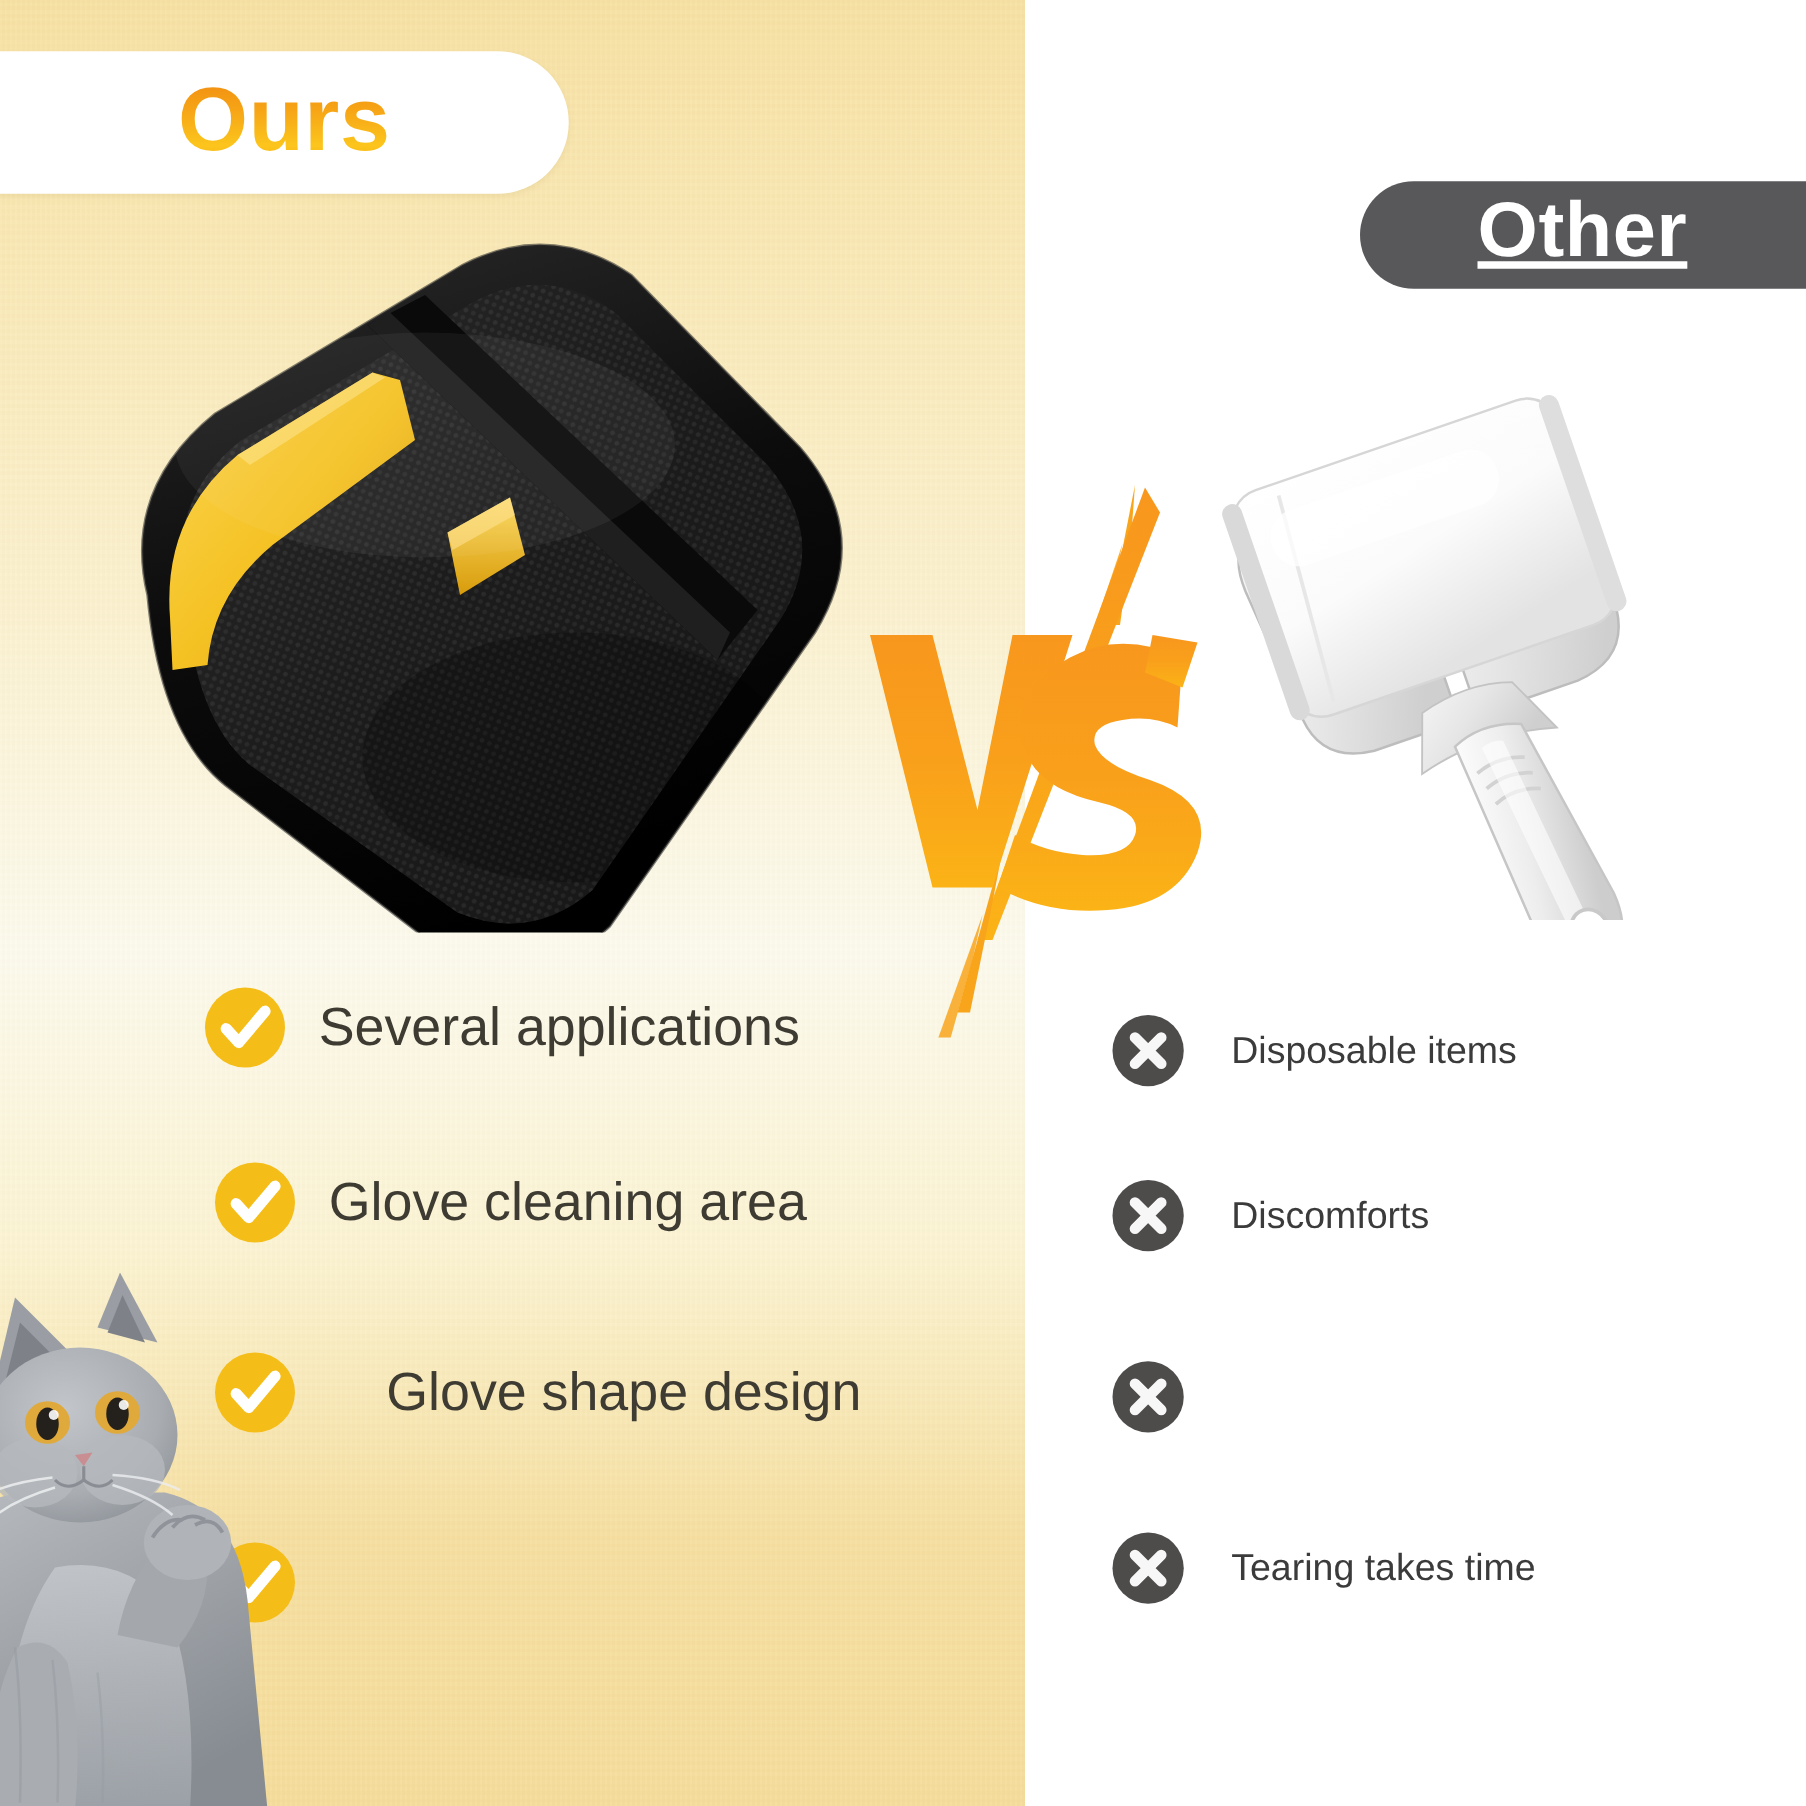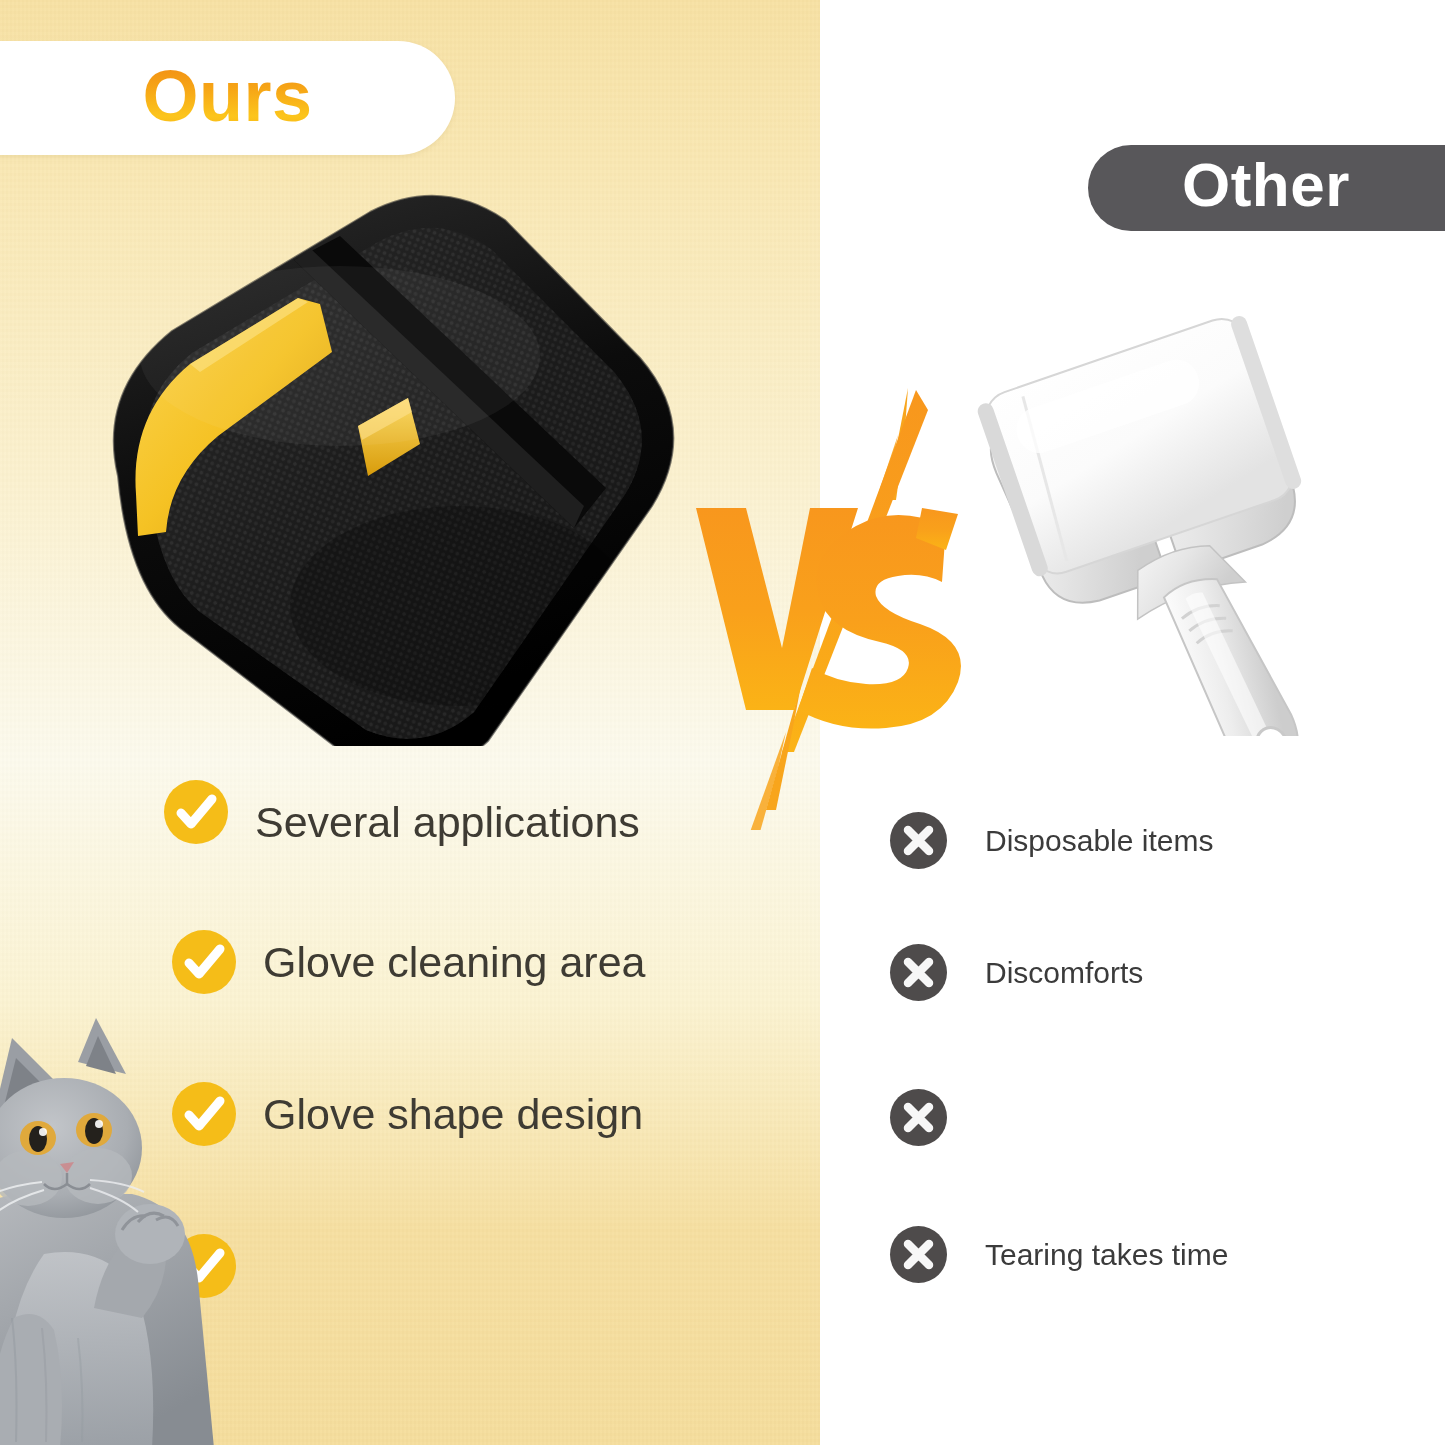--- a/index.html
+++ b/index.html
@@ -93,6 +93,7 @@
     line-height: 1;
     transform: translateY(-3px);
     letter-spacing: .5px;
+    text-decoration: underline;
   }
 
   

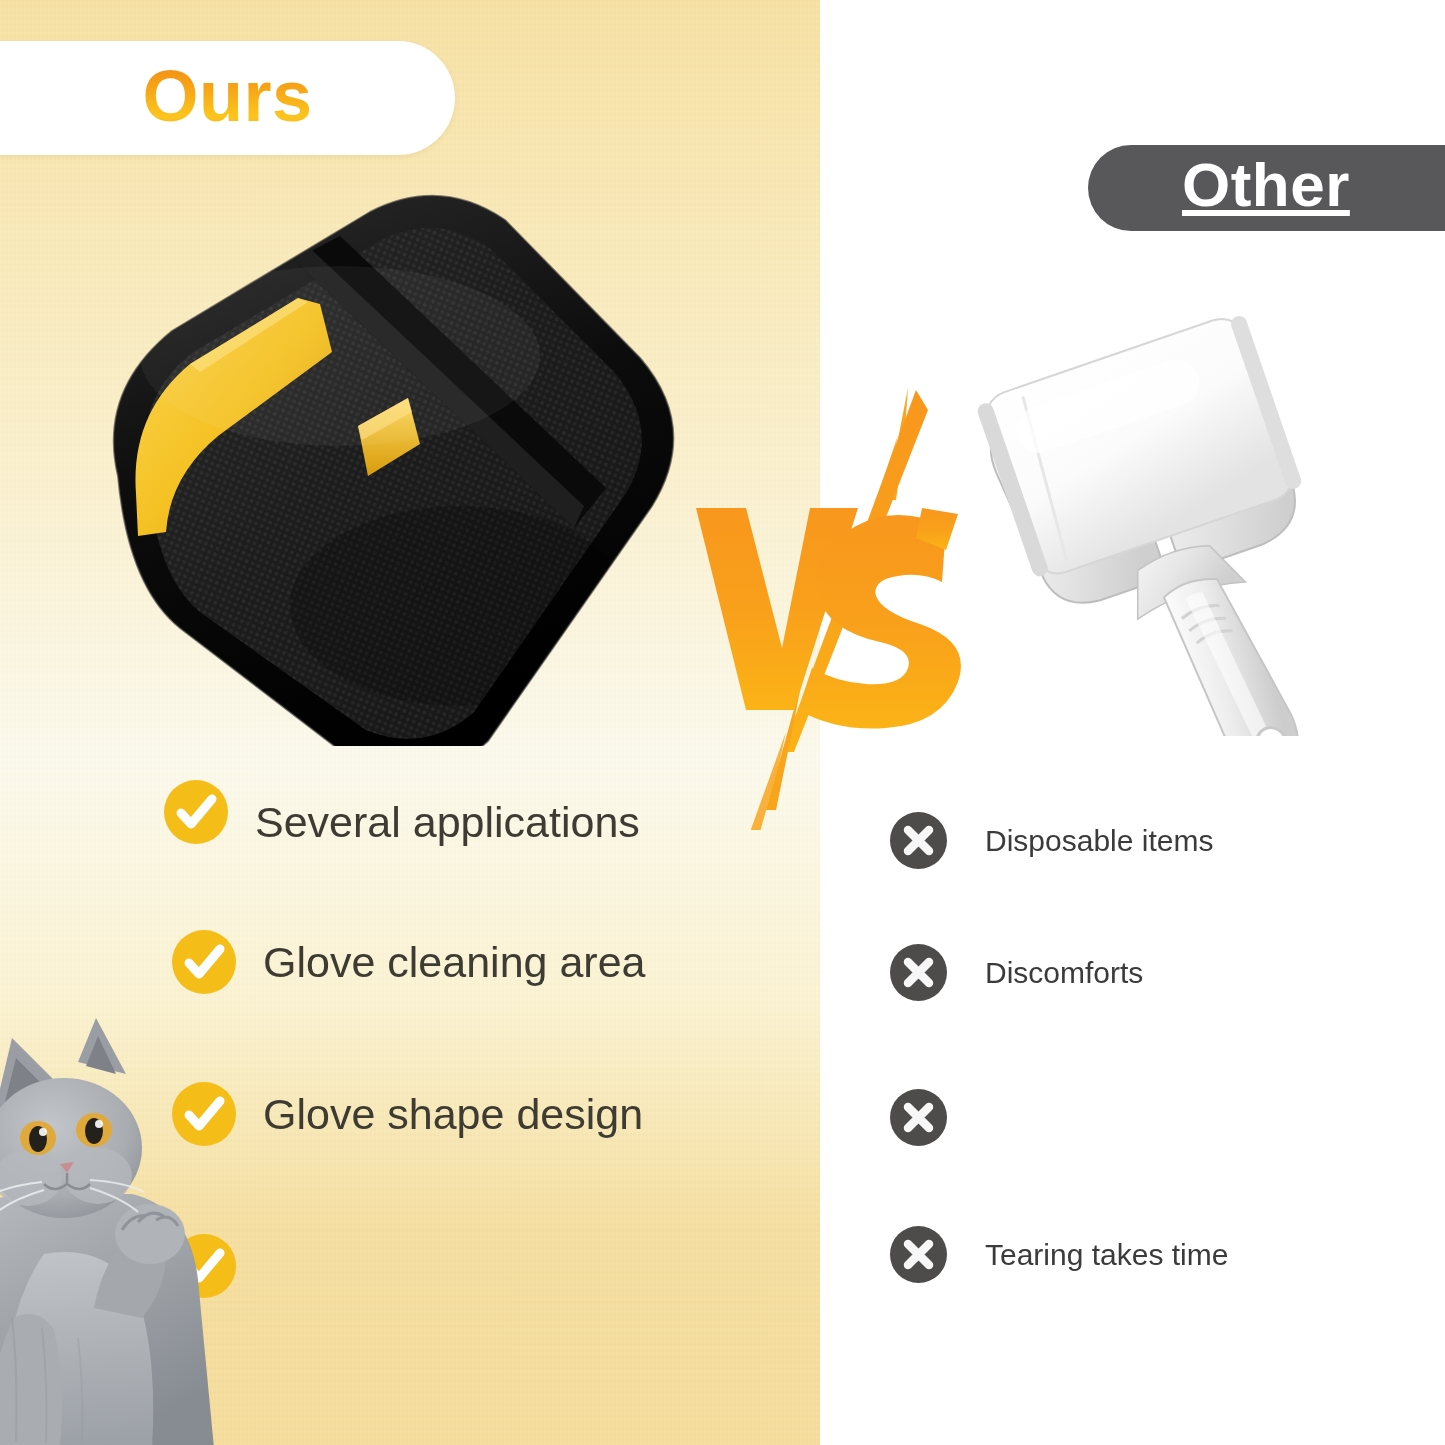--- a/index.html
+++ b/index.html
@@ -130,7 +130,7 @@
     align-items: center;
     white-space: nowrap;
   }
-  .row-l0 { left: 0;   top: 2px; align-items: flex-end; }
+  .row-l0 { left: 0;   top: 12px; }
   .row-l1 { left: 8px; top: 152px; }
   .row-l2 { left: 8px; top: 304px; }
   .row-l3 { left: 8px; top: 456px; }

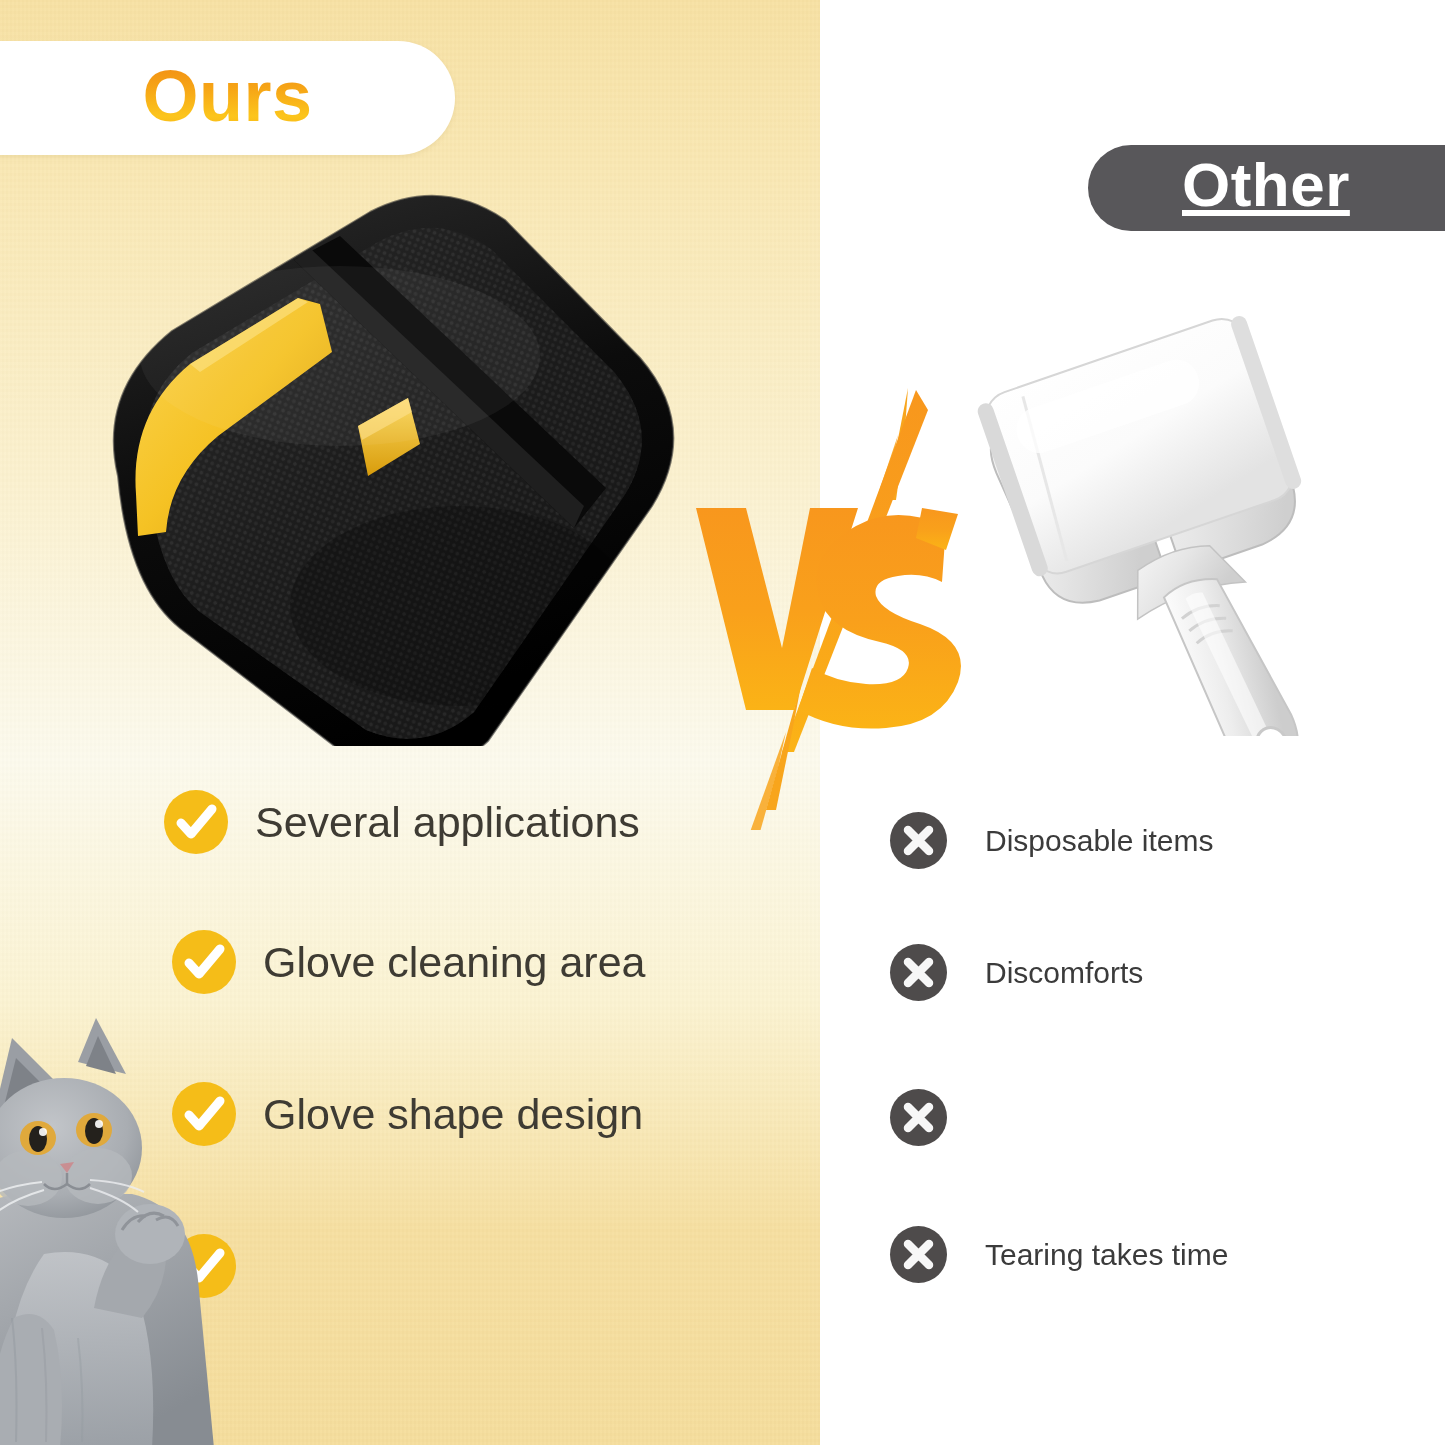--- a/index.html
+++ b/index.html
@@ -132,7 +132,7 @@
   }
   .row-l0 { left: 0;   top: 12px; }
   .row-l1 { left: 8px; top: 152px; }
-  .row-l2 { left: 8px; top: 304px; }
+  .row-l2 { left: 8px; top: 304px; gap: 46px; }
   .row-l3 { left: 8px; top: 456px; }
 
   .ck-circle {

